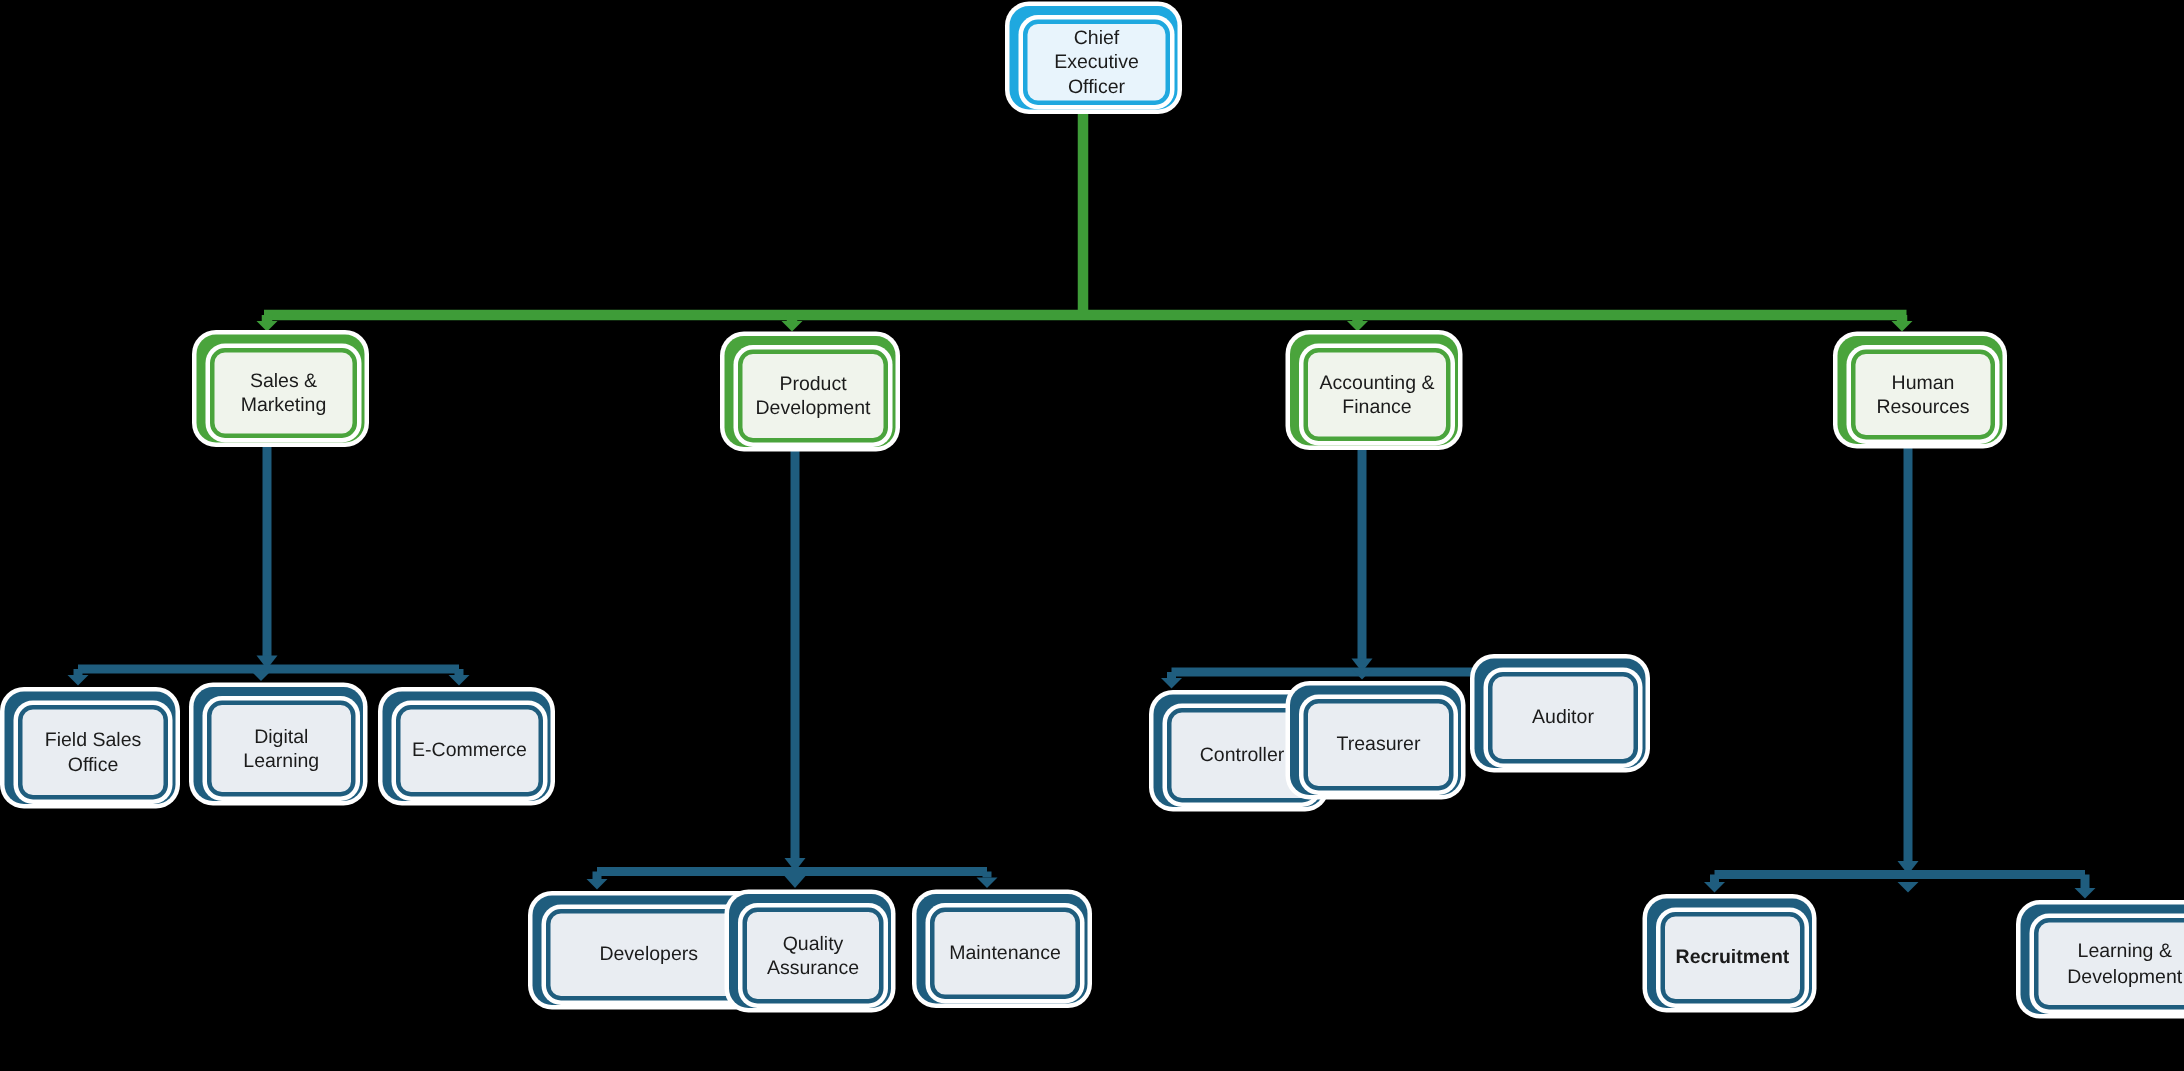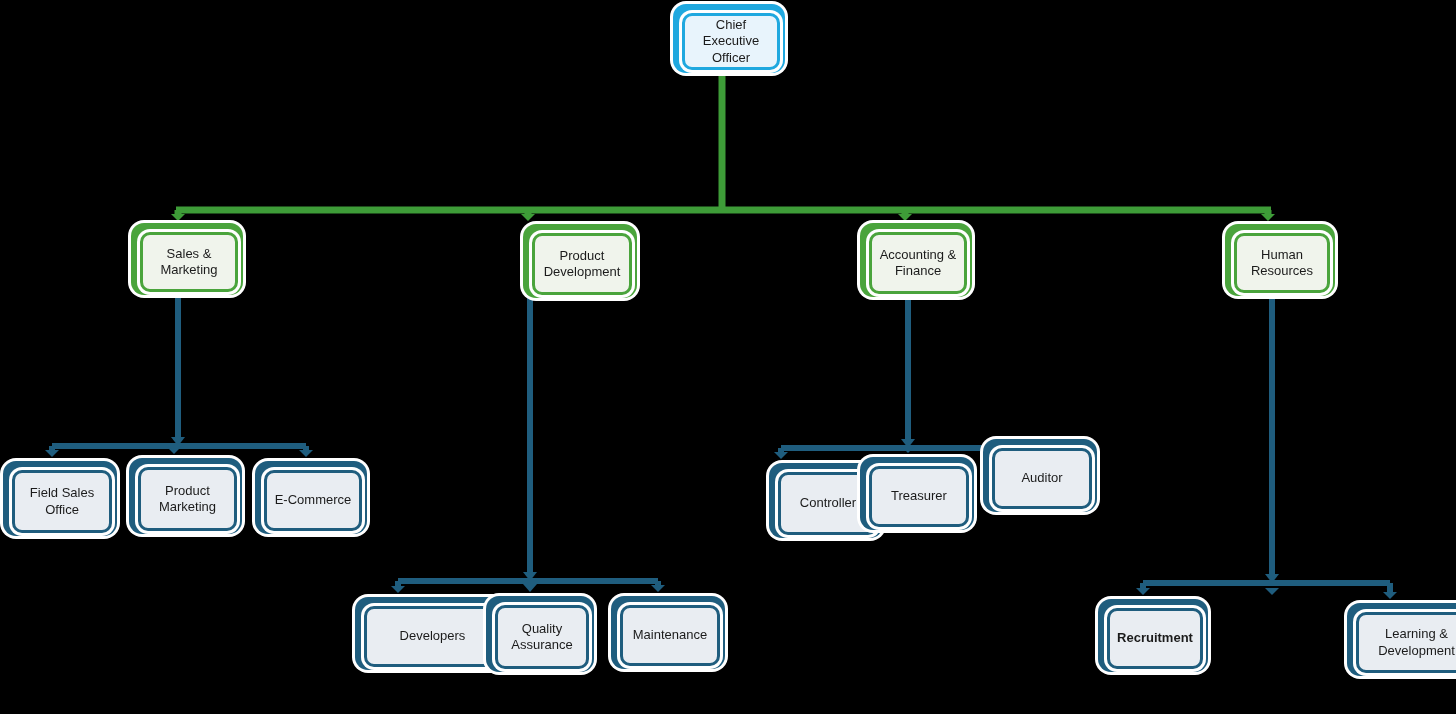--- a/index.html
+++ b/index.html
@@ -118,7 +118,7 @@
     </div>
   </div>
 
-  <div class="node green" style="left:492px;top:233px;width:100px;height:62px;margin-left:40px;">
+  <div class="node green" style="left:492px;top:233px;width:100px;height:62px;">
     <div class="back"></div>
     <div class="front">
       <span>Product Development</span>

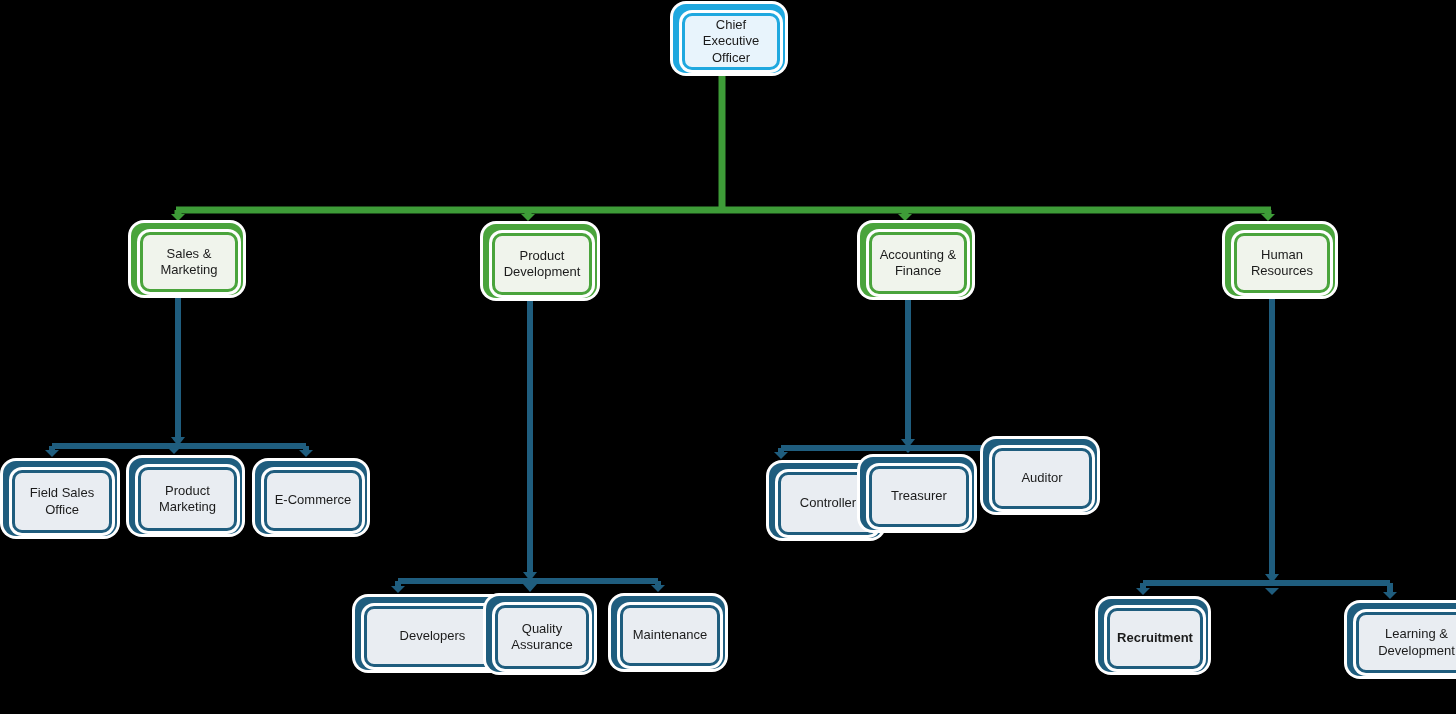--- a/index.html
+++ b/index.html
@@ -149,7 +149,7 @@
   <div class="node teal" style="left:138px;top:467px;width:99px;height:64px;">
     <div class="back"></div>
     <div class="front">
-      <span>Product Marketing</span>
+      <span>Digital Learning</span>
     </div>
   </div>
 

